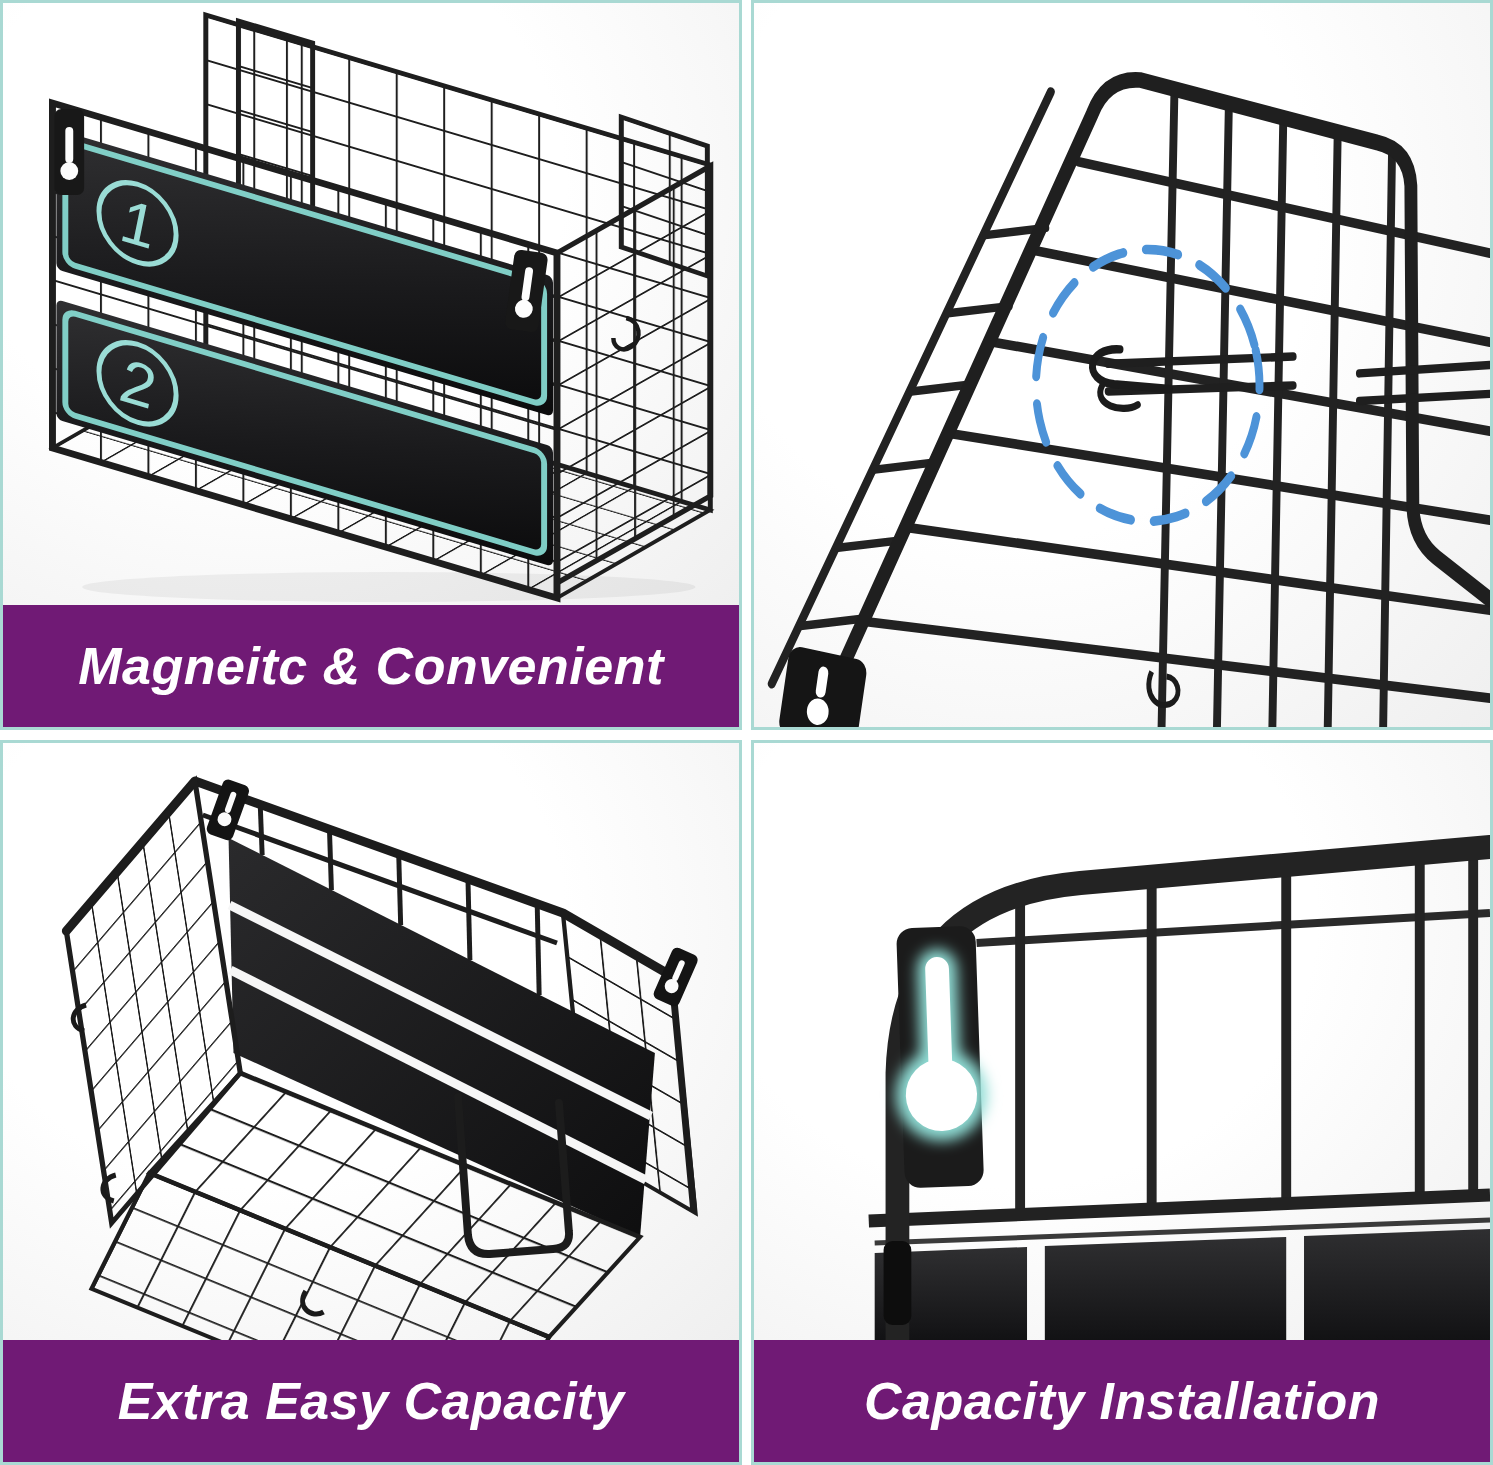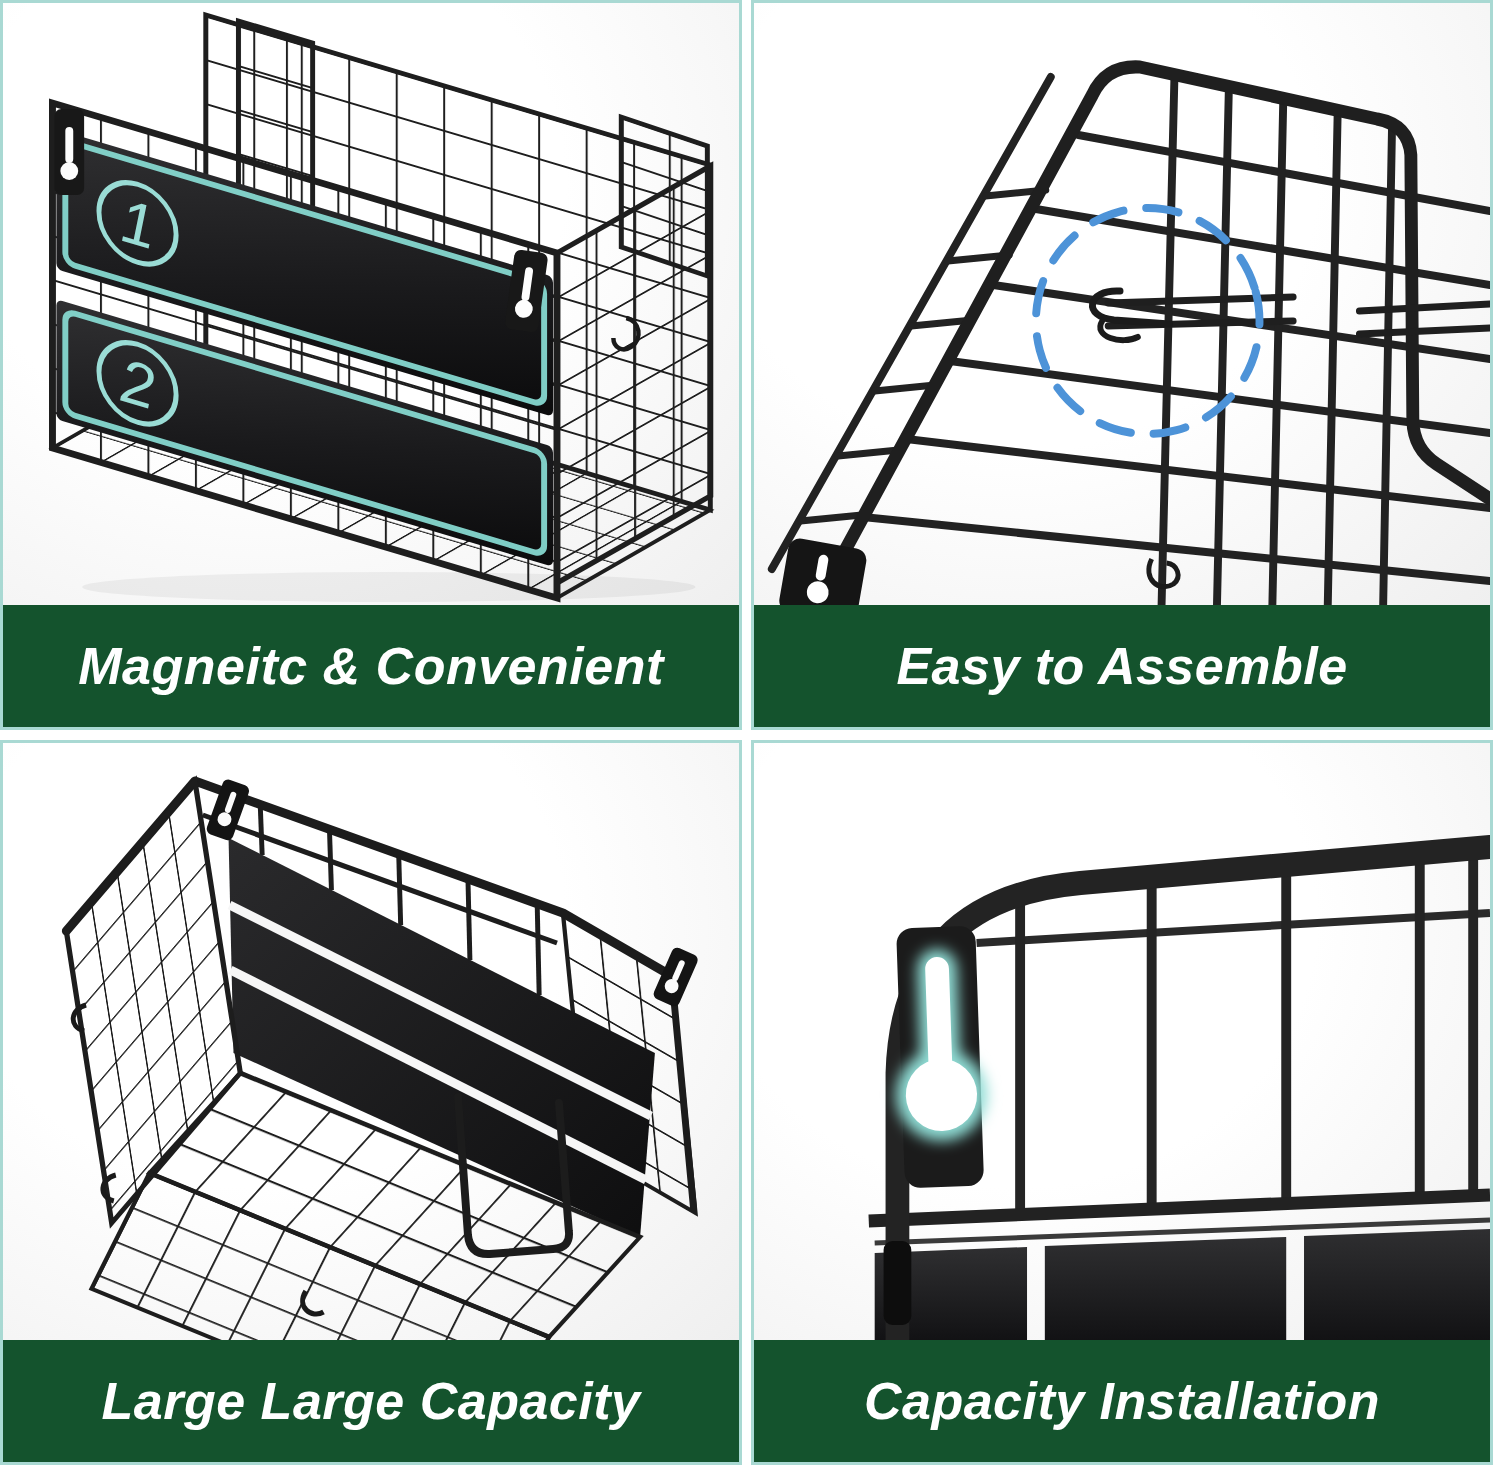--- a/index.html
+++ b/index.html
@@ -24,7 +24,7 @@
   .photo svg{display:block;width:100%;height:100%;}
   .caption{
     height:122px;flex:0 0 122px;
-    background:#14532d;
+    background:#701a75;
     display:flex;align-items:center;justify-content:center;text-align:center;
   }
   .caption span{

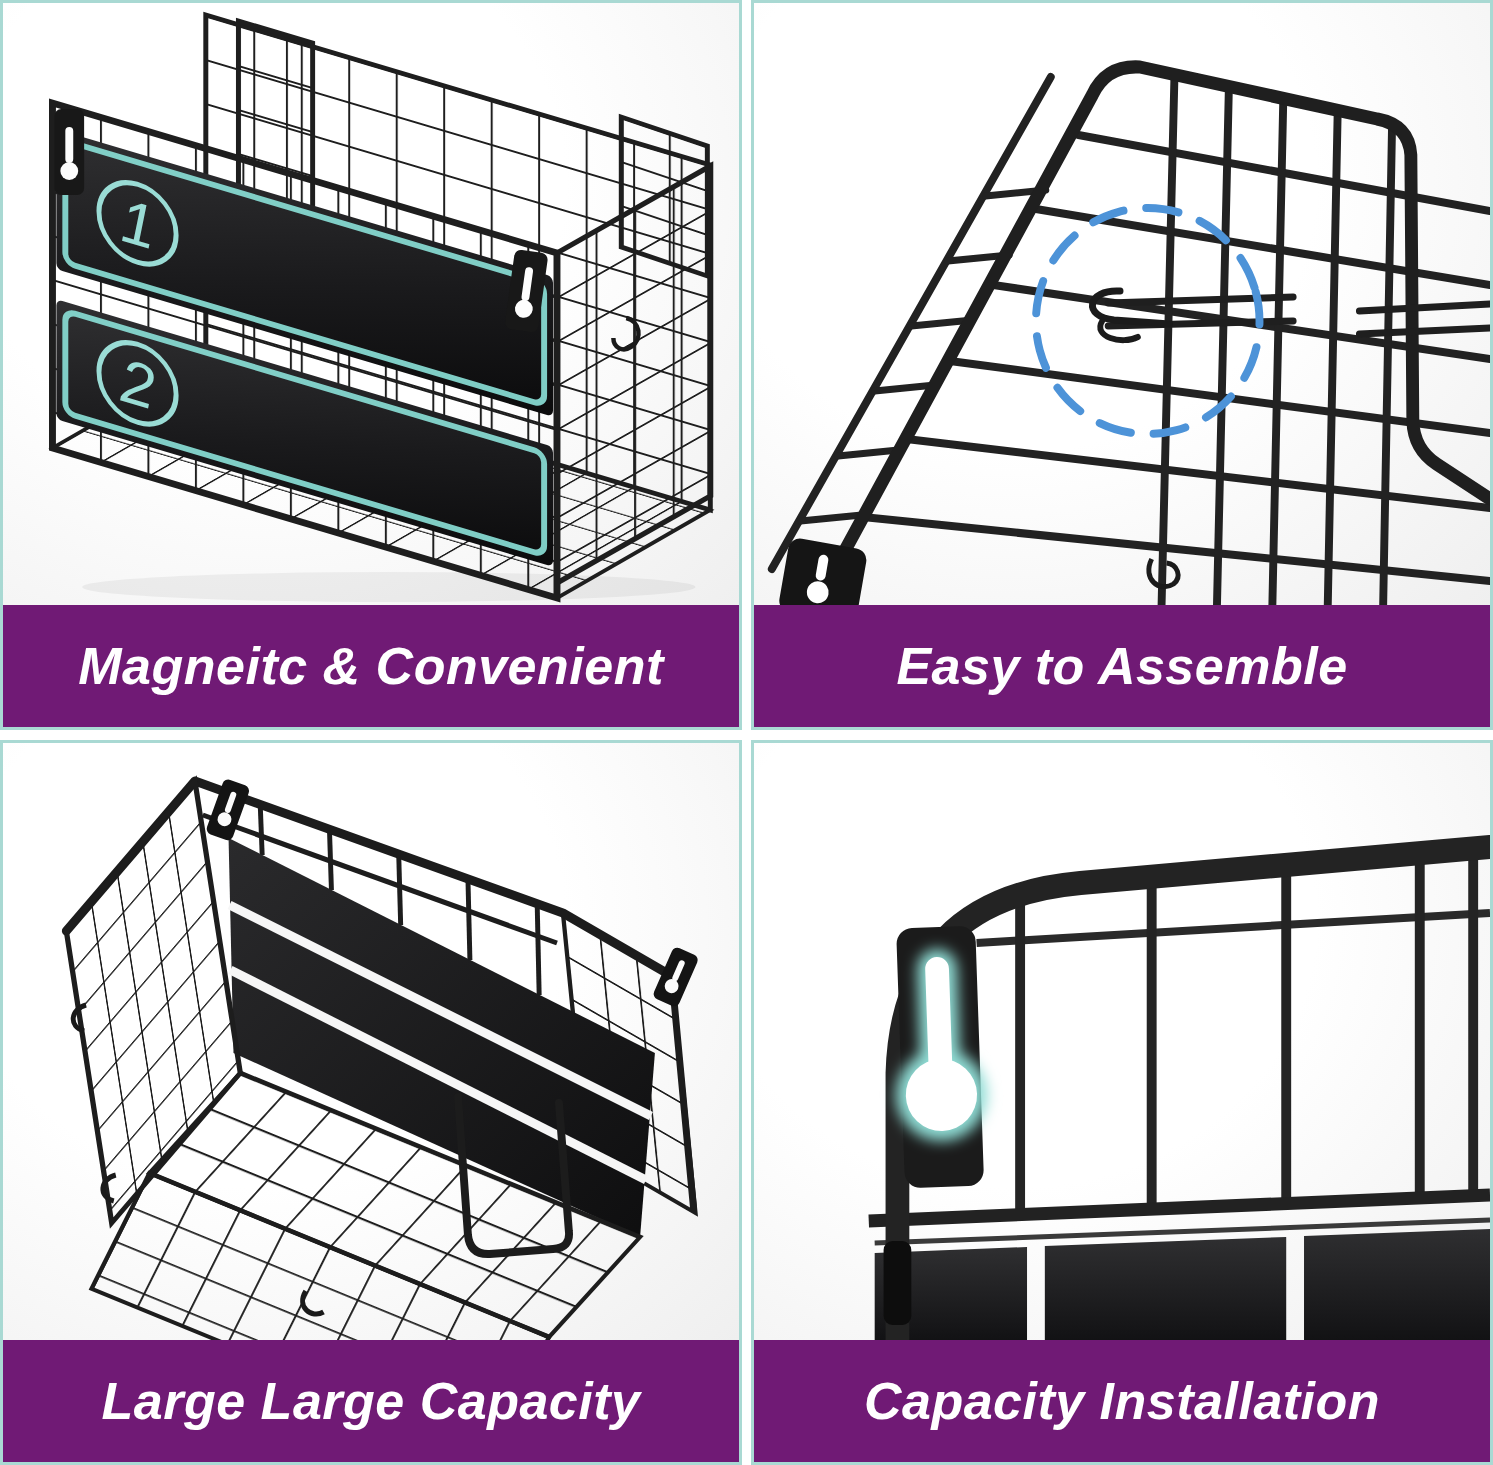--- a/index.html
+++ b/index.html
@@ -166,9 +166,6 @@
         </g>
         <path d="M 402,556 C 392,576 410,590 424,581 C 433,574 428,561 417,560" fill="none" stroke="#1b1b1b" stroke-width="5"></path>
       </svg>
-    </div>
-    <div class="caption">
-      <span>Easy to Assemble</span>
     </div>
   </section>
 

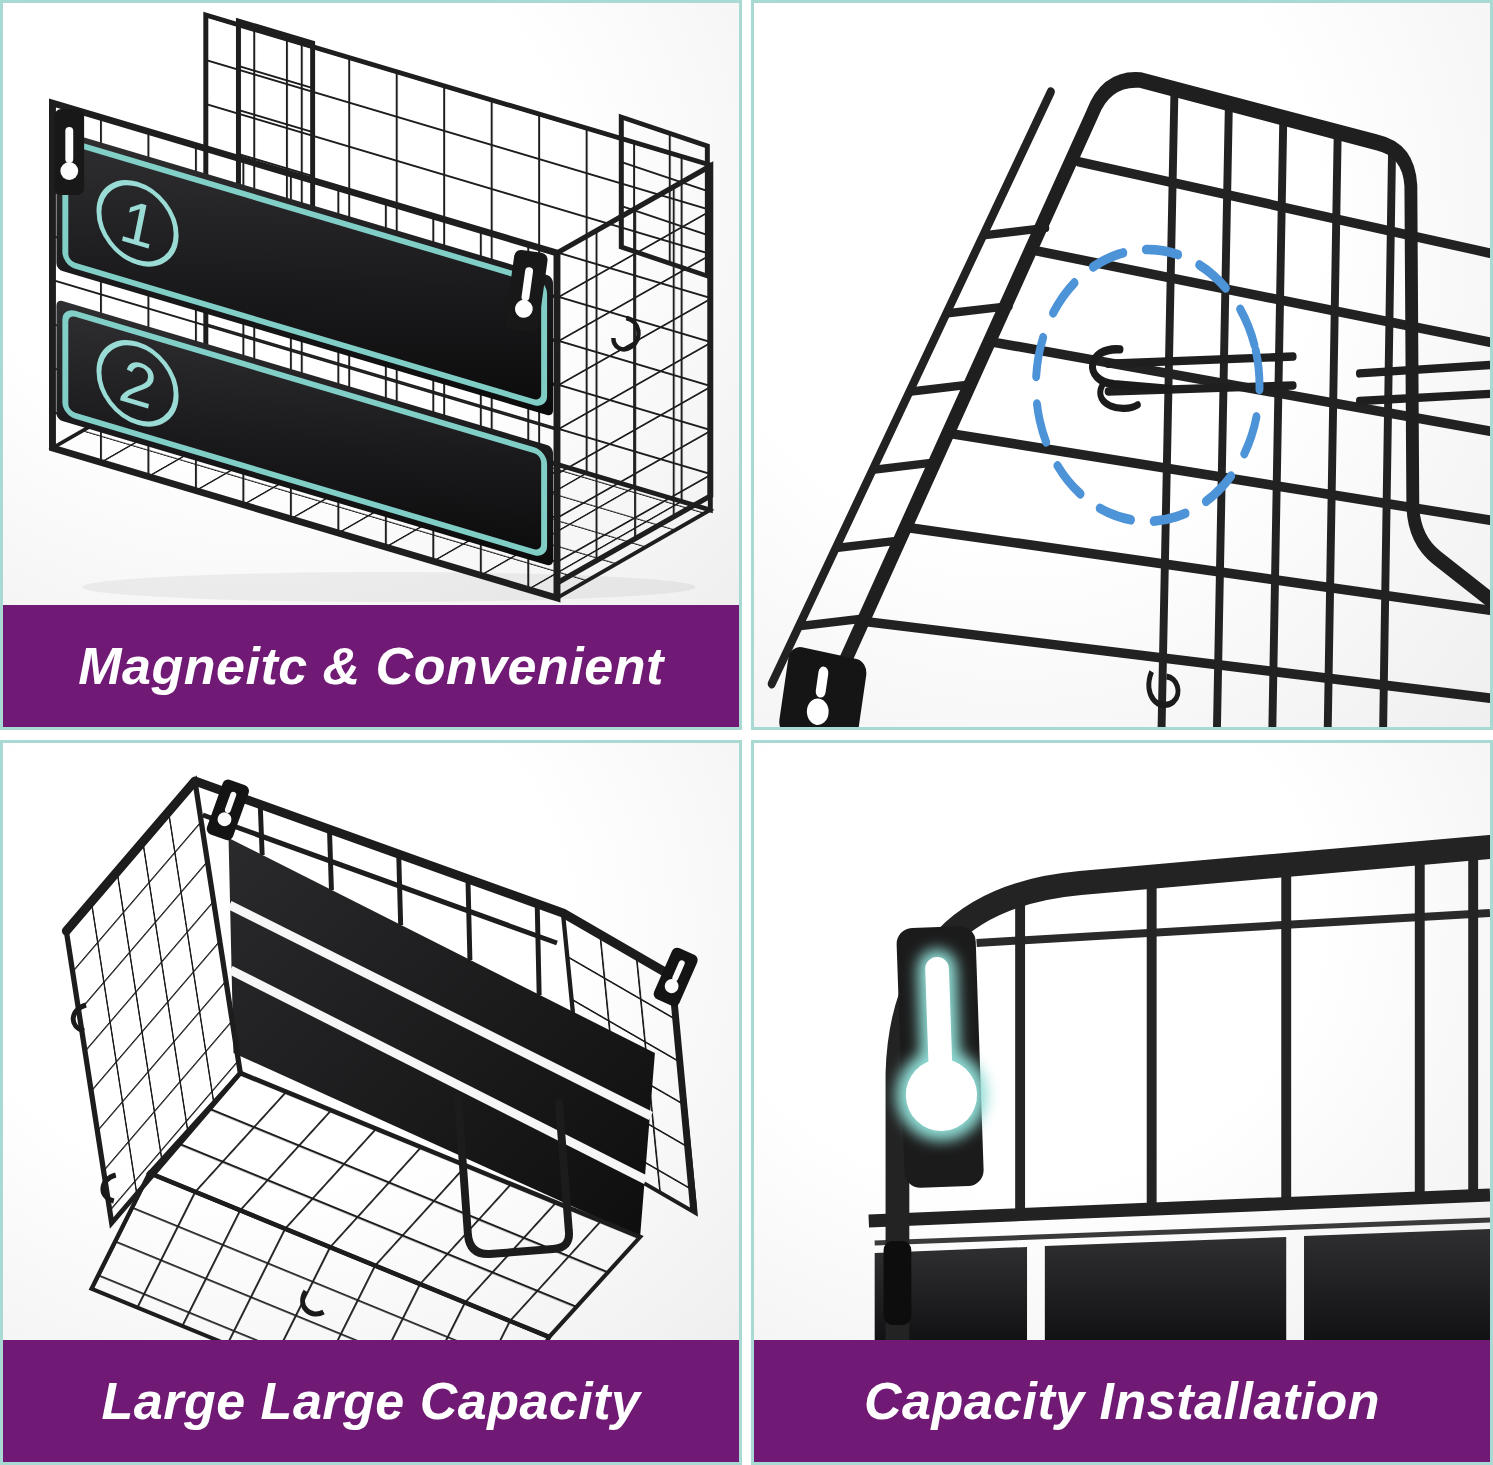--- a/index.html
+++ b/index.html
@@ -241,7 +241,7 @@
       </svg>
     </div>
     <div class="caption">
-      <span>Large Large Capacity</span>
+      <span>Extra Easy Capacity</span>
     </div>
   </section>
 

